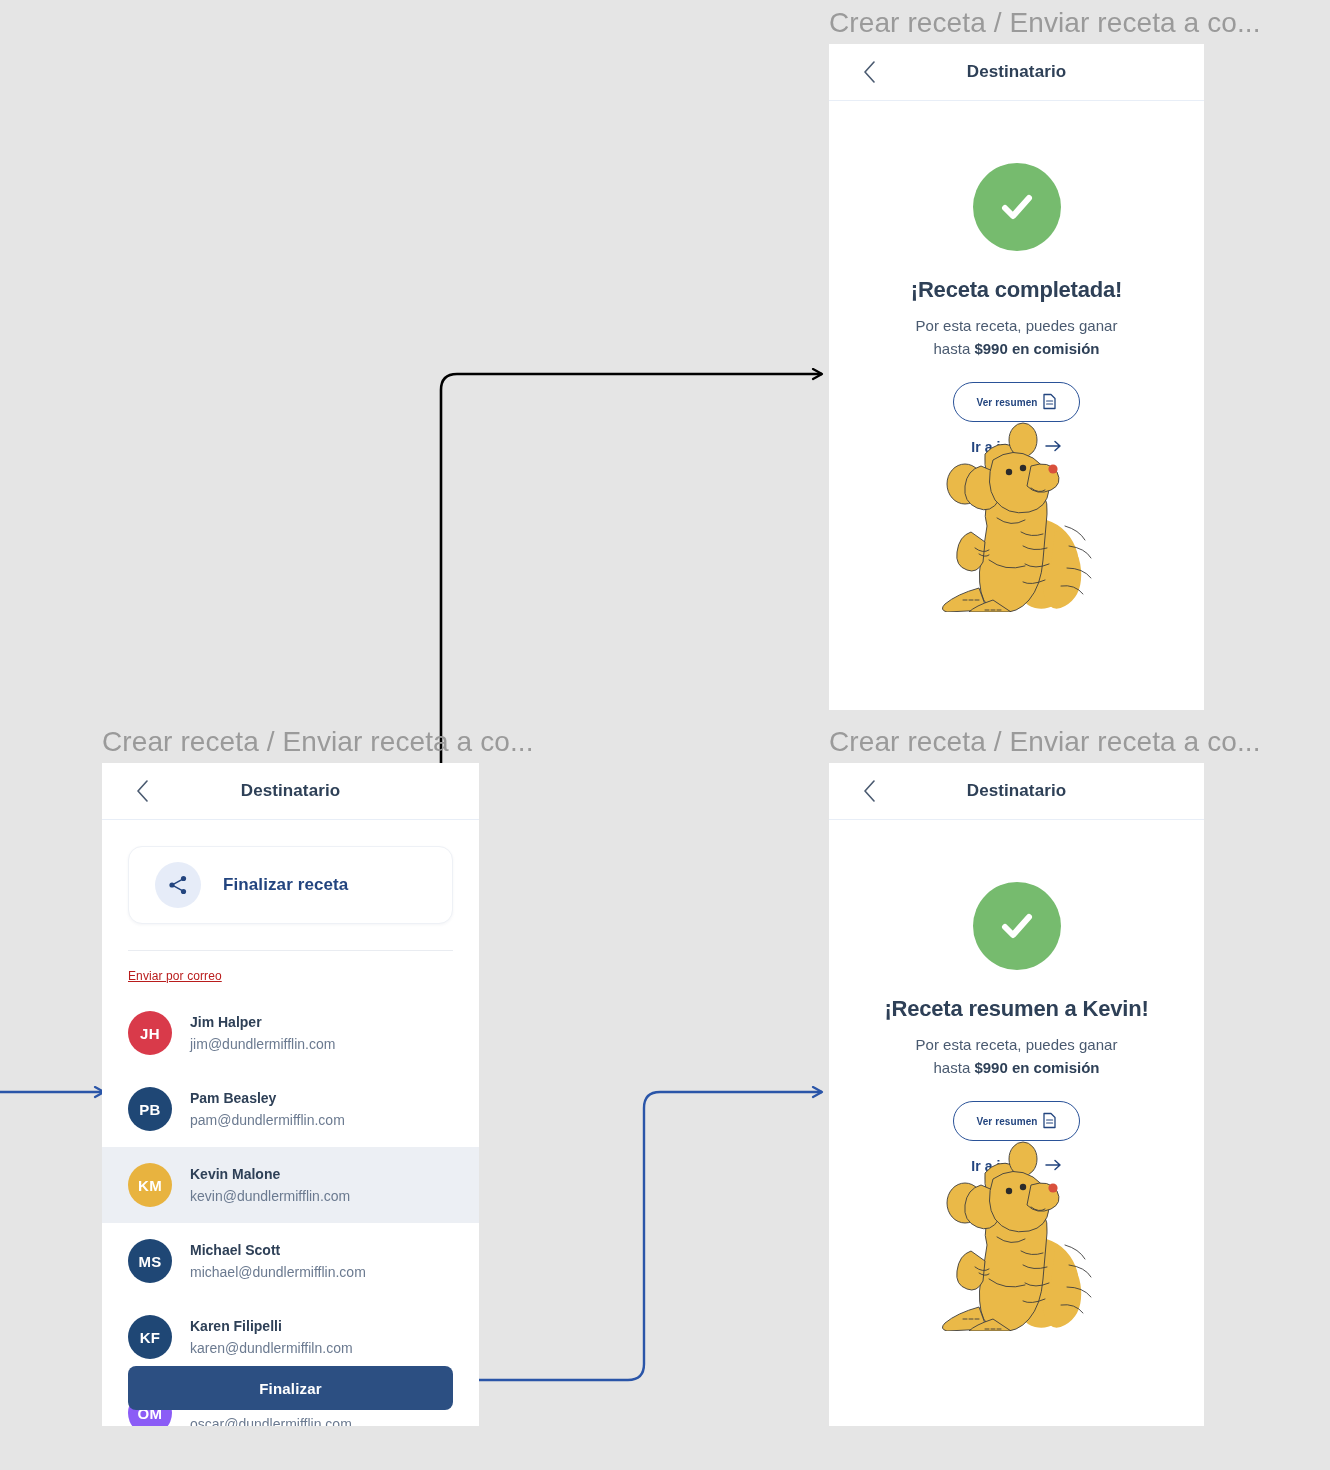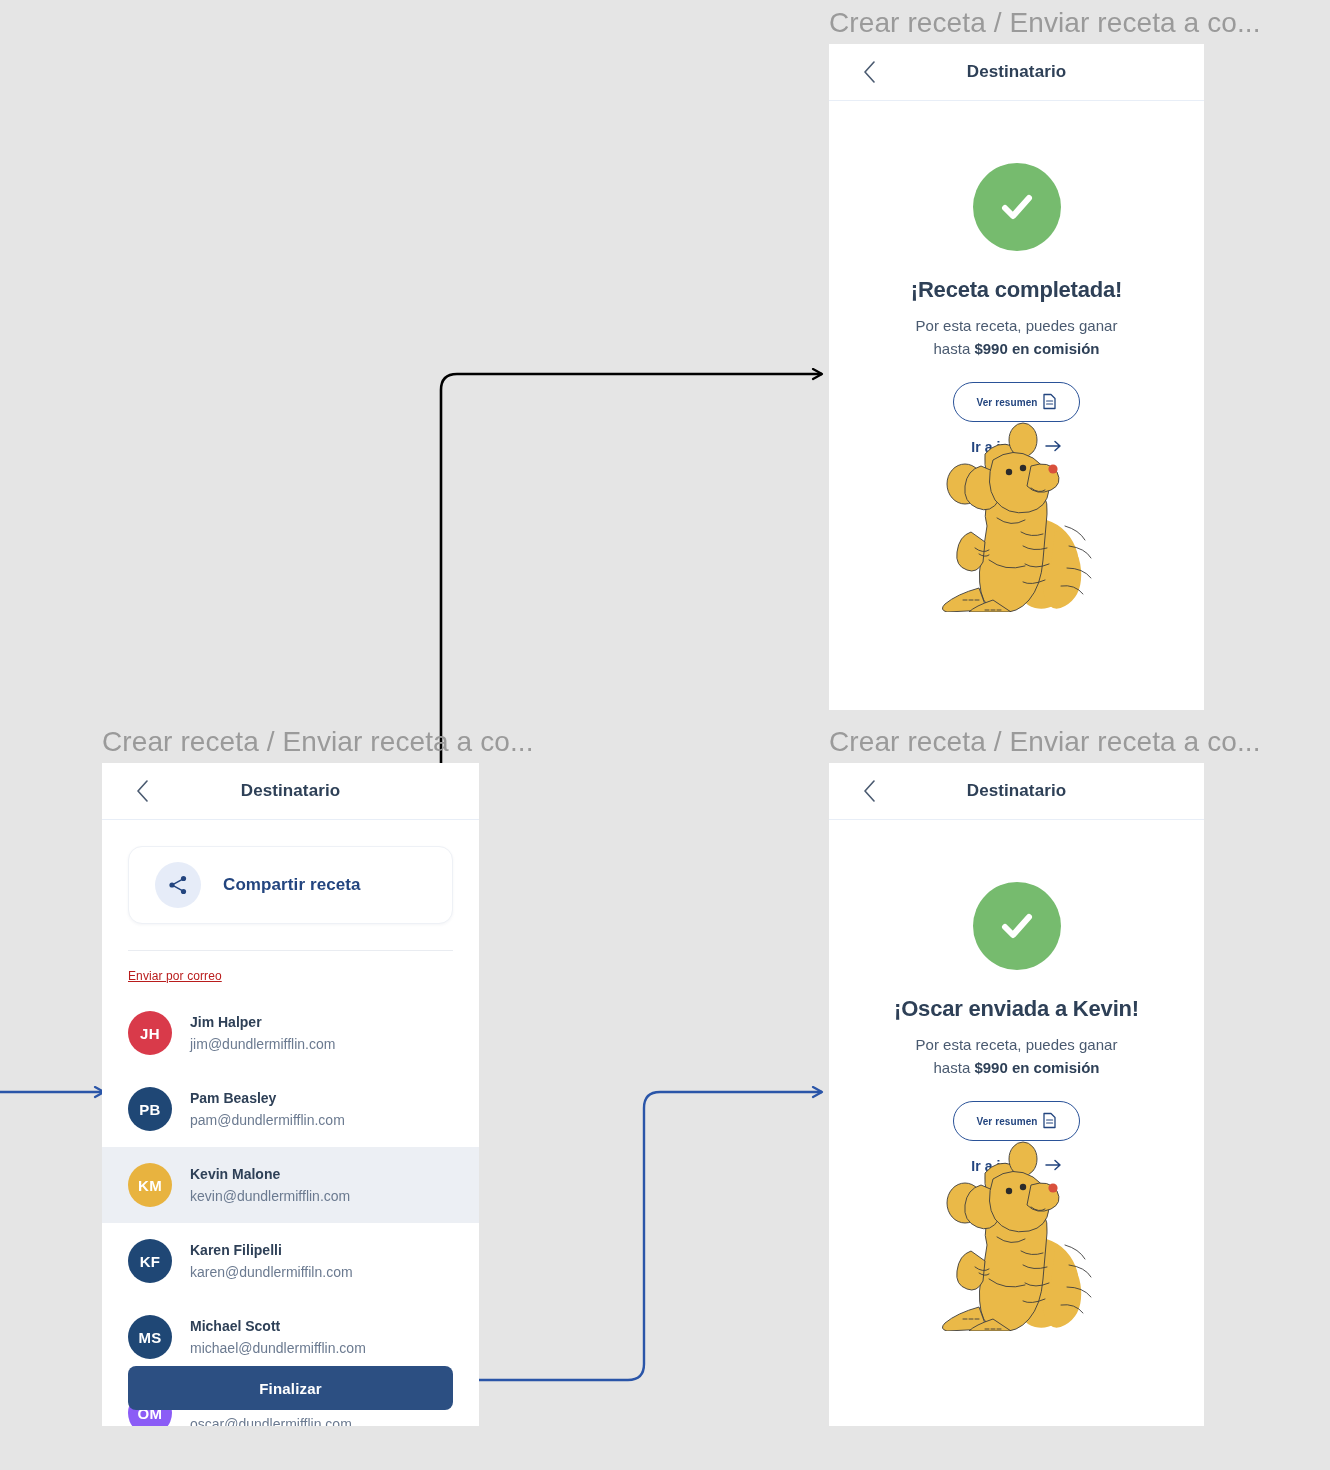--- a/index.html
+++ b/index.html
@@ -444,7 +444,7 @@
               <path d="M14.4 5.8 L7.1 9.8 M7.1 12.2 L14.4 16.2" stroke="#23457f" stroke-width="1.5" stroke-linecap="round"></path>
             </svg>
           </span>
-          <span class="share-card-label">Compartir receta</span>
+          <span class="share-card-label">Finalizar receta</span>
         </div>
       </div>
 

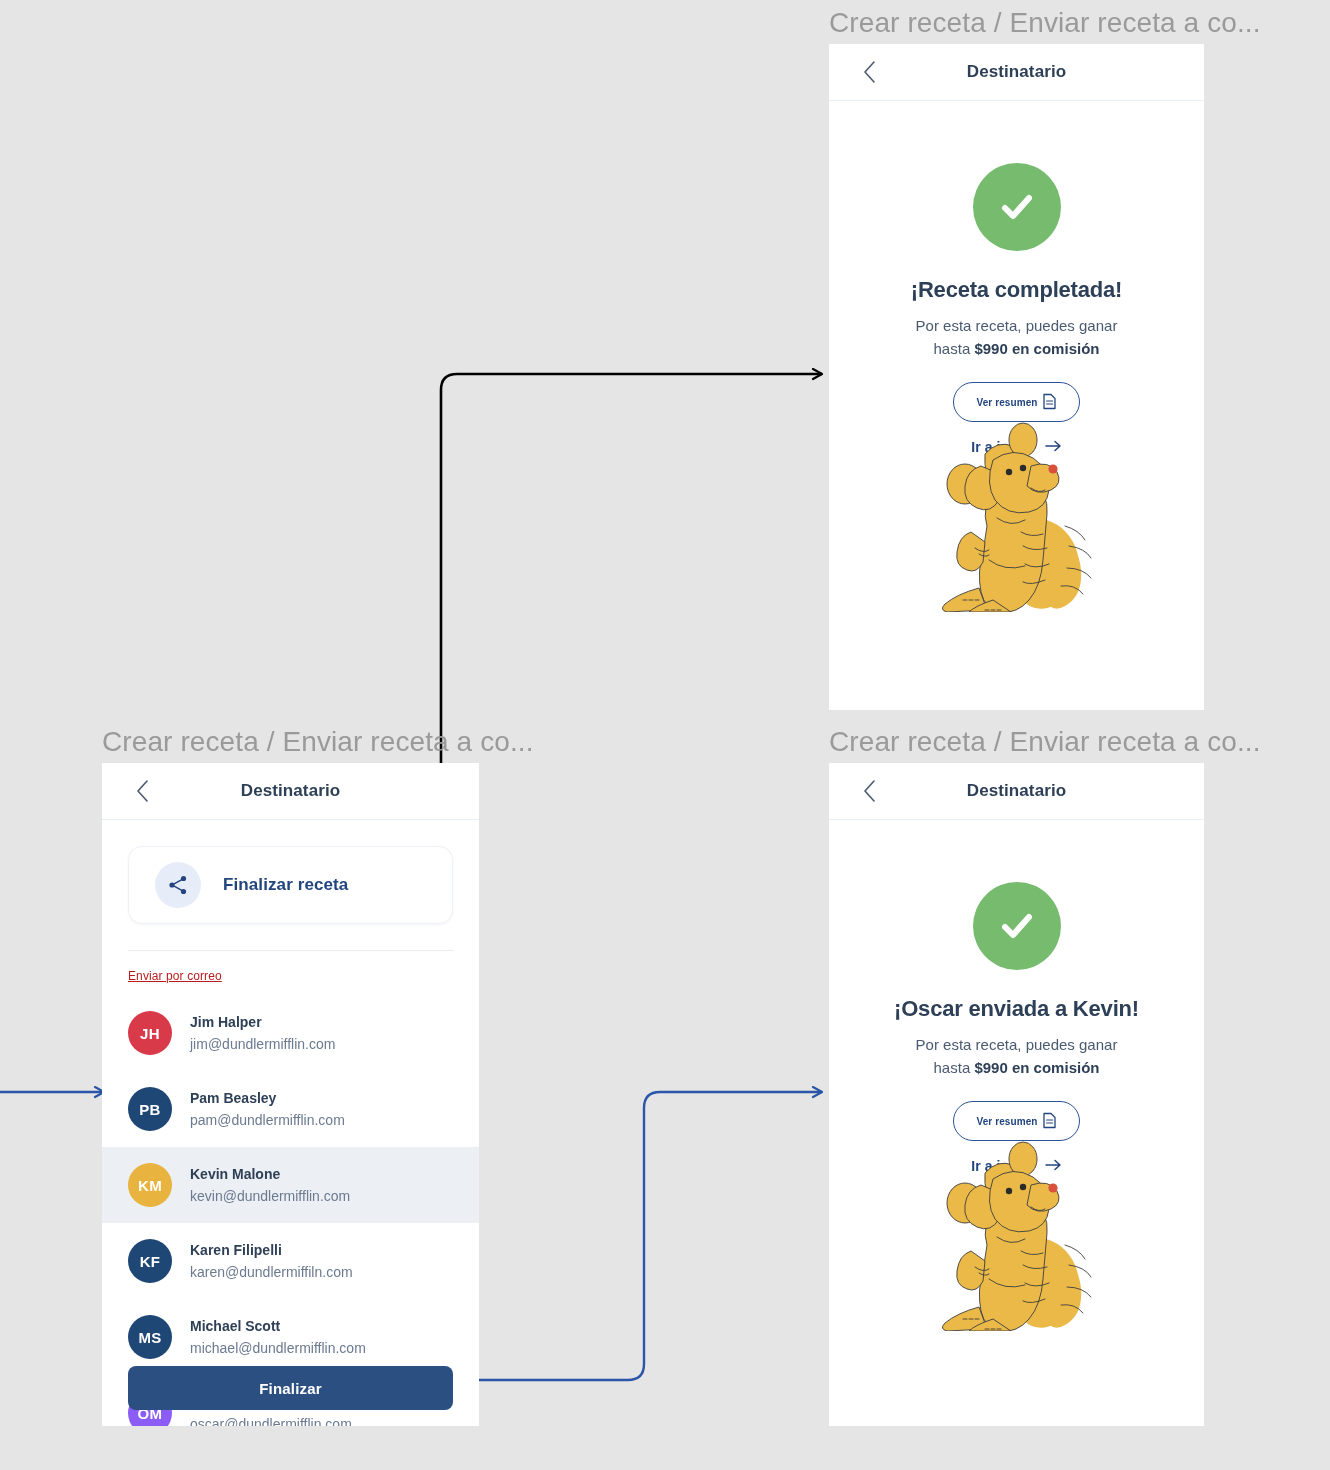--- a/index.html
+++ b/index.html
@@ -361,7 +361,7 @@
               <path d="M12 25 L20 33 L36 15" fill="none" stroke="#fff" stroke-width="6" stroke-linecap="round" stroke-linejoin="round"></path>
             </svg>
         </div>
-        <div class="success-title">¡Oscar enviada a Kevin!</div>
+        <div class="success-title">¡Receta resumen a Kevin!</div>
         <div class="success-sub">
           <span>Por esta receta, puedes ganar</span>
           <span>hasta </span><b>$990 en comisión</b>

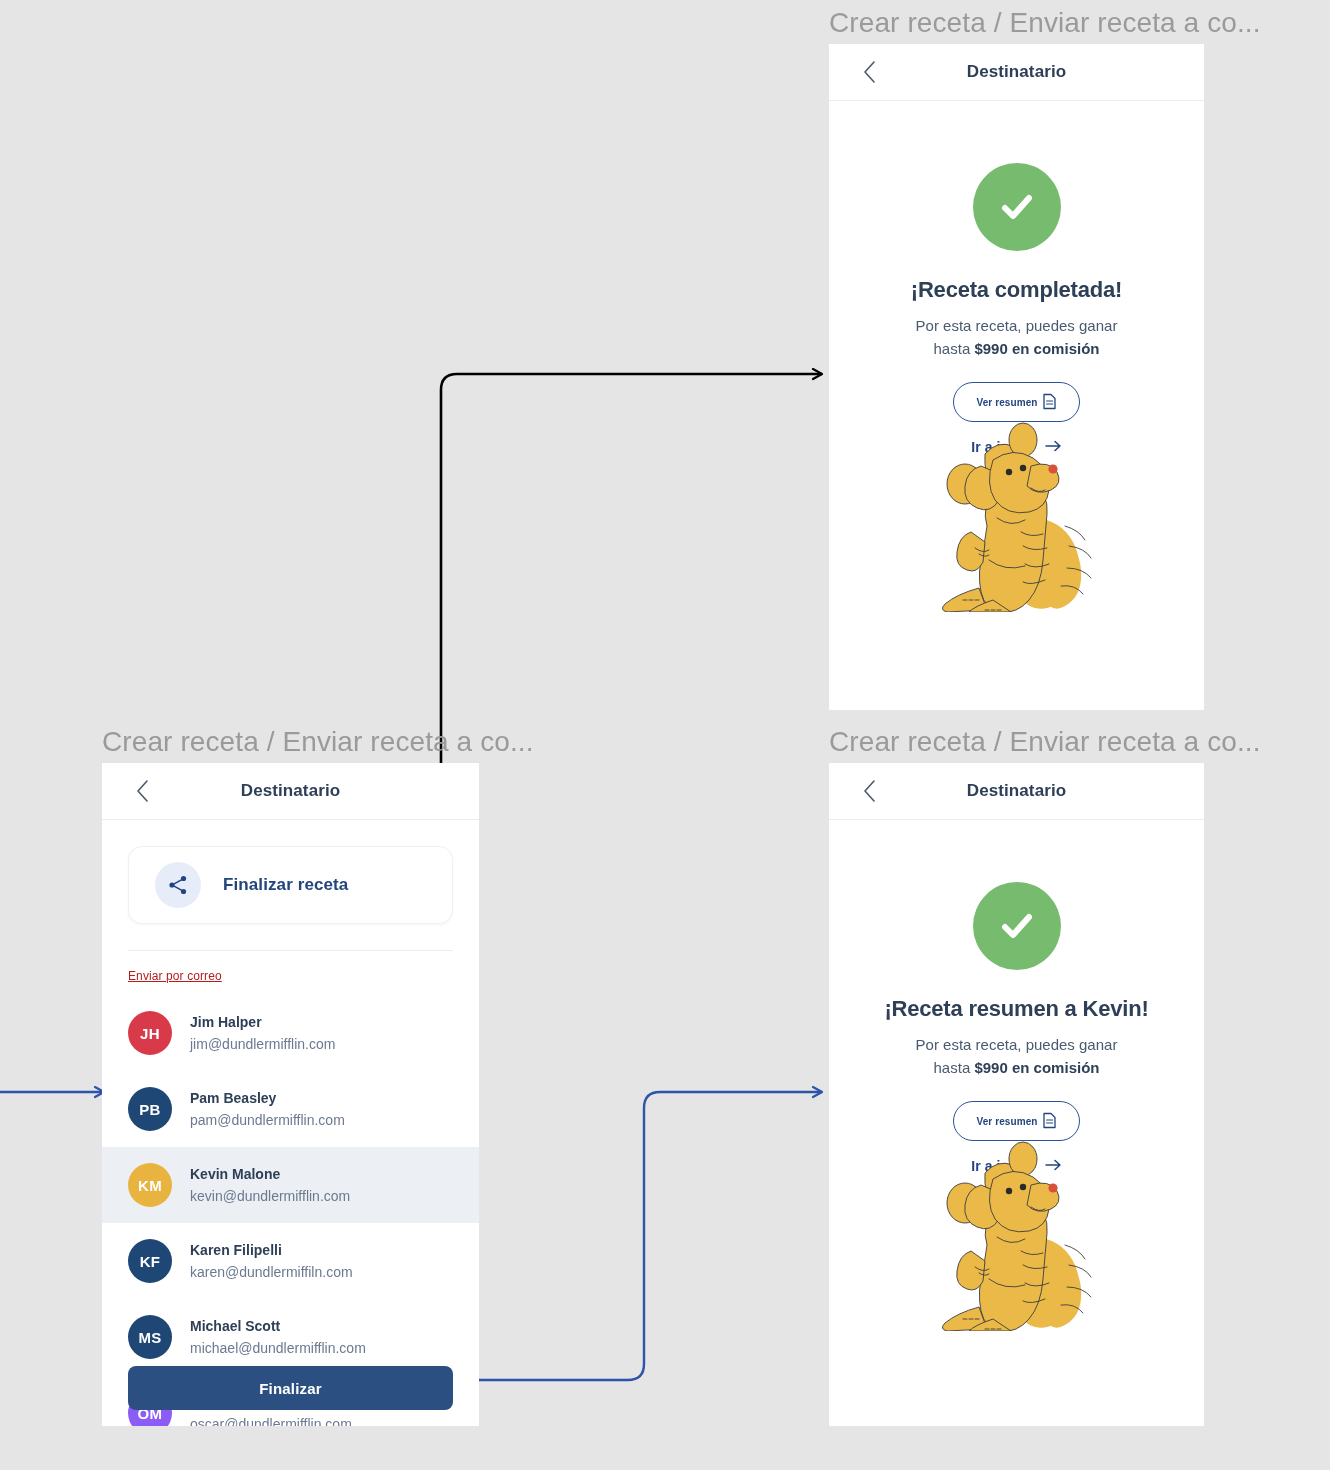--- a/index.html
+++ b/index.html
@@ -478,6 +478,14 @@
         </div>
 
         <div class="contact-row">
+          <span class="avatar" style="background:#1f4775">MS</span>
+          <span>
+            <div class="contact-name">Michael Scott</div>
+            <div class="contact-email">michael@dundlermifflin.com</div>
+          </span>
+        </div>
+
+        <div class="contact-row">
           <span class="avatar" style="background:#1f4775">KF</span>
           <span>
             <div class="contact-name">Karen Filipelli</div>
@@ -486,14 +494,6 @@
         </div>
 
         <div class="contact-row">
-          <span class="avatar" style="background:#1f4775">MS</span>
-          <span>
-            <div class="contact-name">Michael Scott</div>
-            <div class="contact-email">michael@dundlermifflin.com</div>
-          </span>
-        </div>
-
-        <div class="contact-row">
           <span class="avatar" style="background:#8b5cf6">OM</span>
           <span>
             <div class="contact-name">Oscar Martinez</div>

